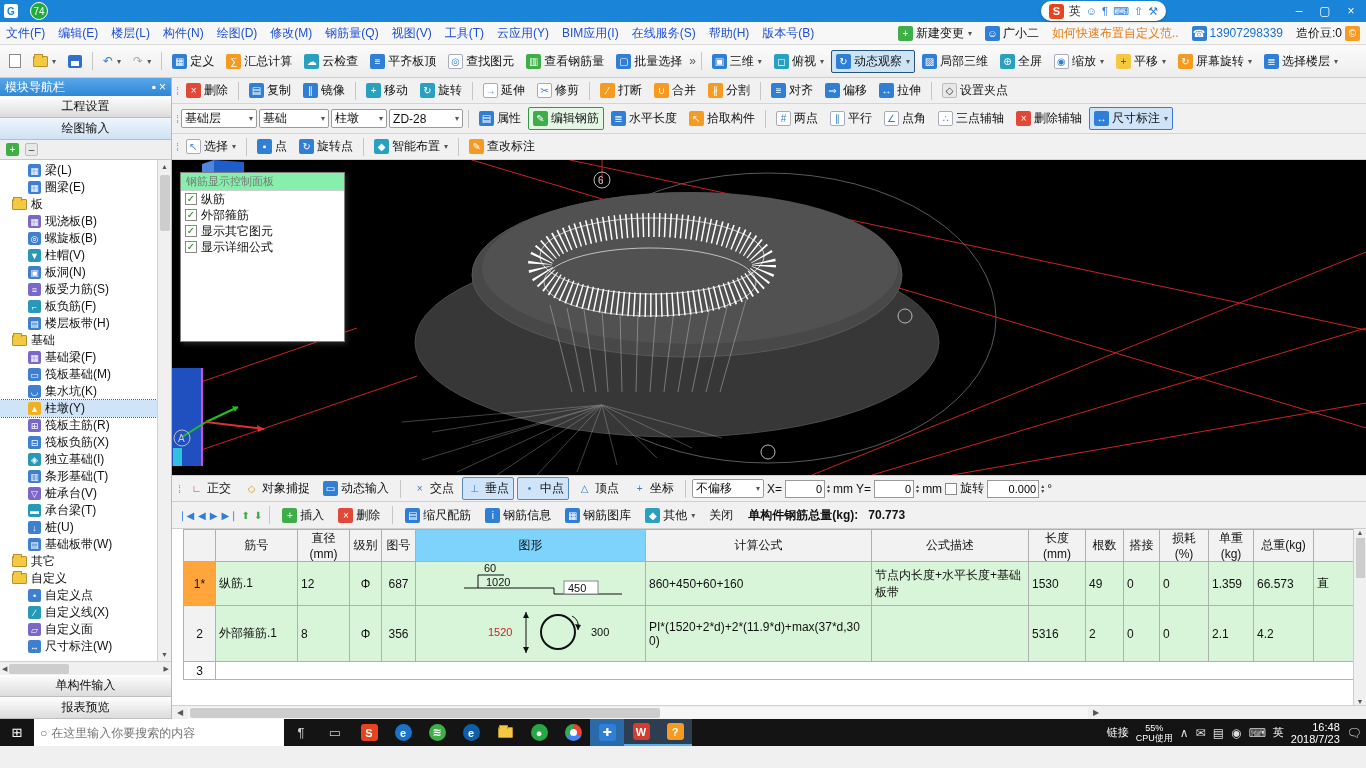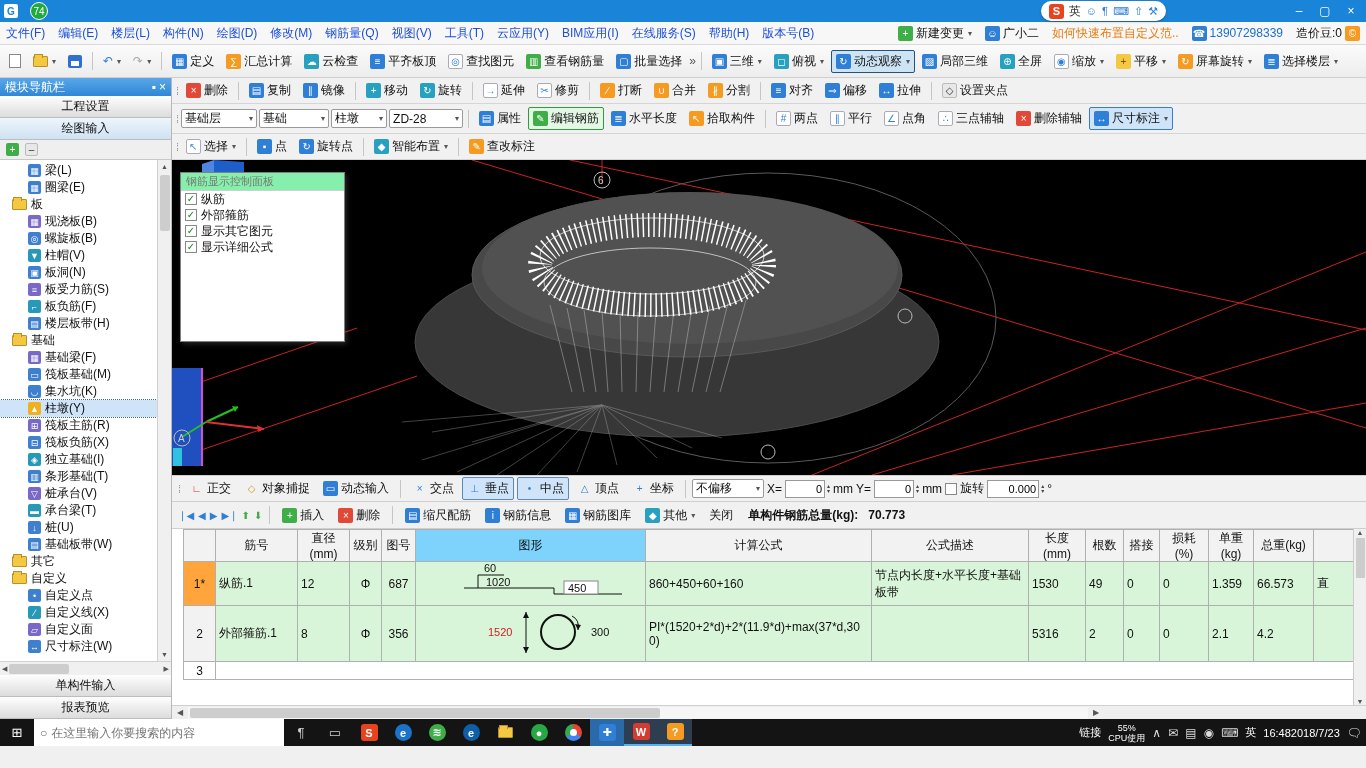--- a/index.html
+++ b/index.html
@@ -117,7 +117,7 @@
 .task.hot{background:#2a6aa8}
 .tright{margin-left:auto;display:flex;align-items:center;gap:7px;padding-right:4px;font-size:11px}
 .cpu{display:flex;flex-direction:column;align-items:center;font-size:9px;line-height:10px}
-.clock{display:flex;align-items:flex-end;font-size:11px;line-height:12px}
+.clock{display:flex;flex-direction:column;align-items:flex-end;font-size:11px;line-height:12px}
 .gicon{color:#ddd;font-size:12px}
 </style>
 </head>

